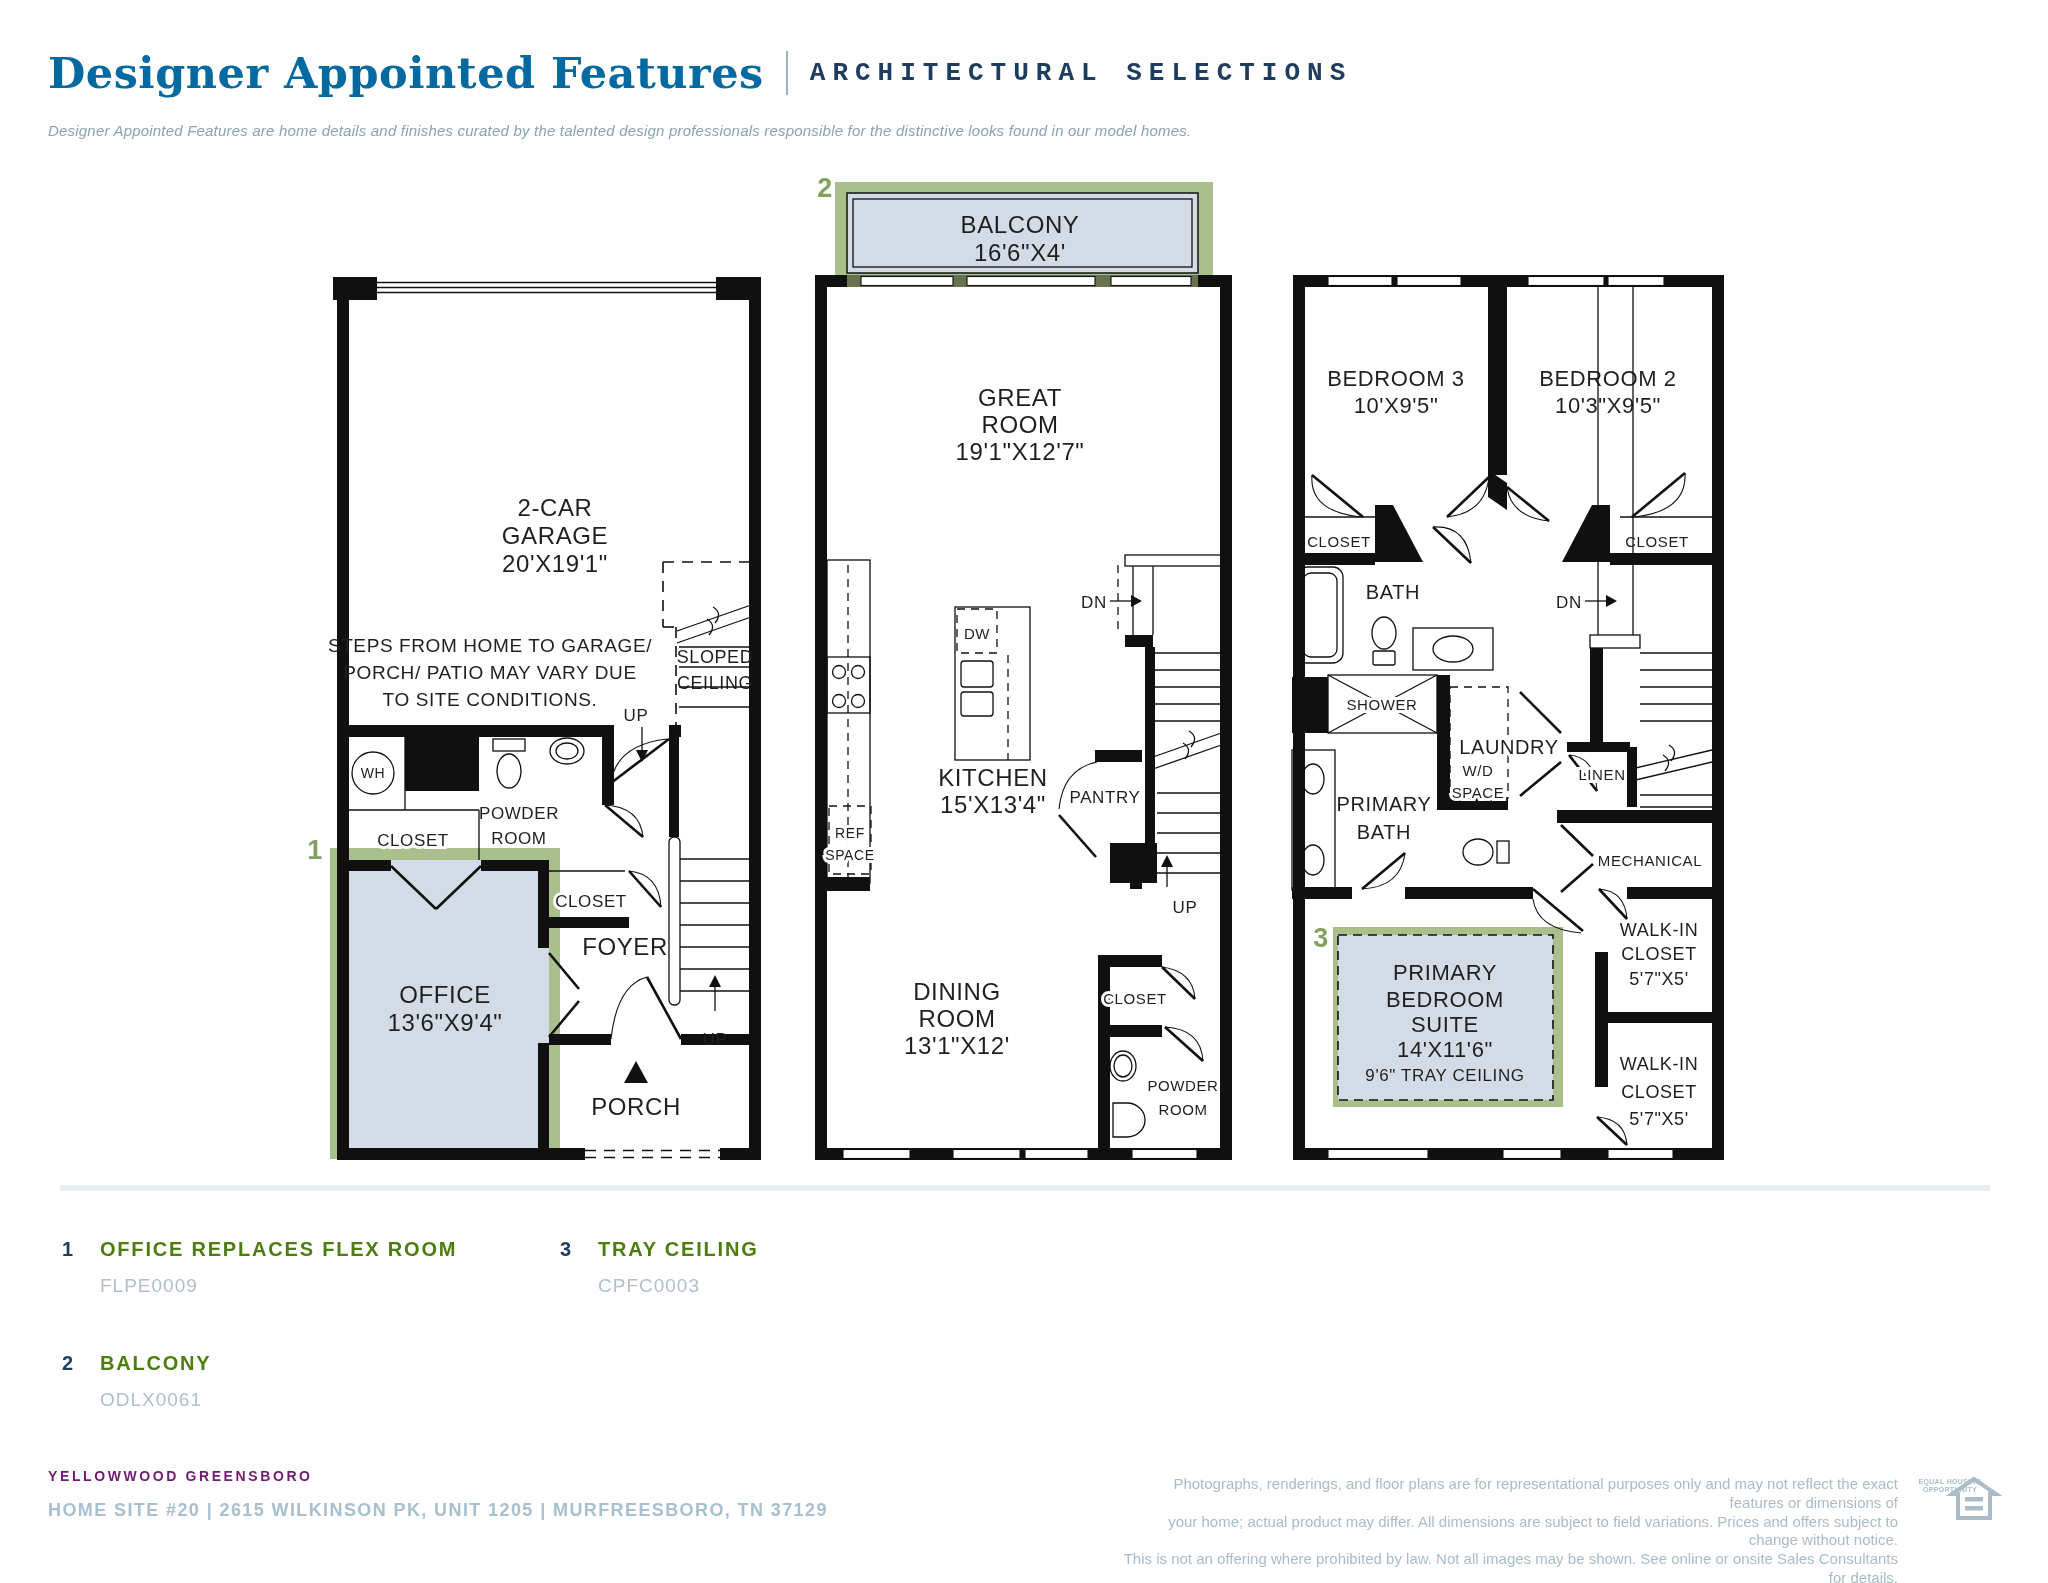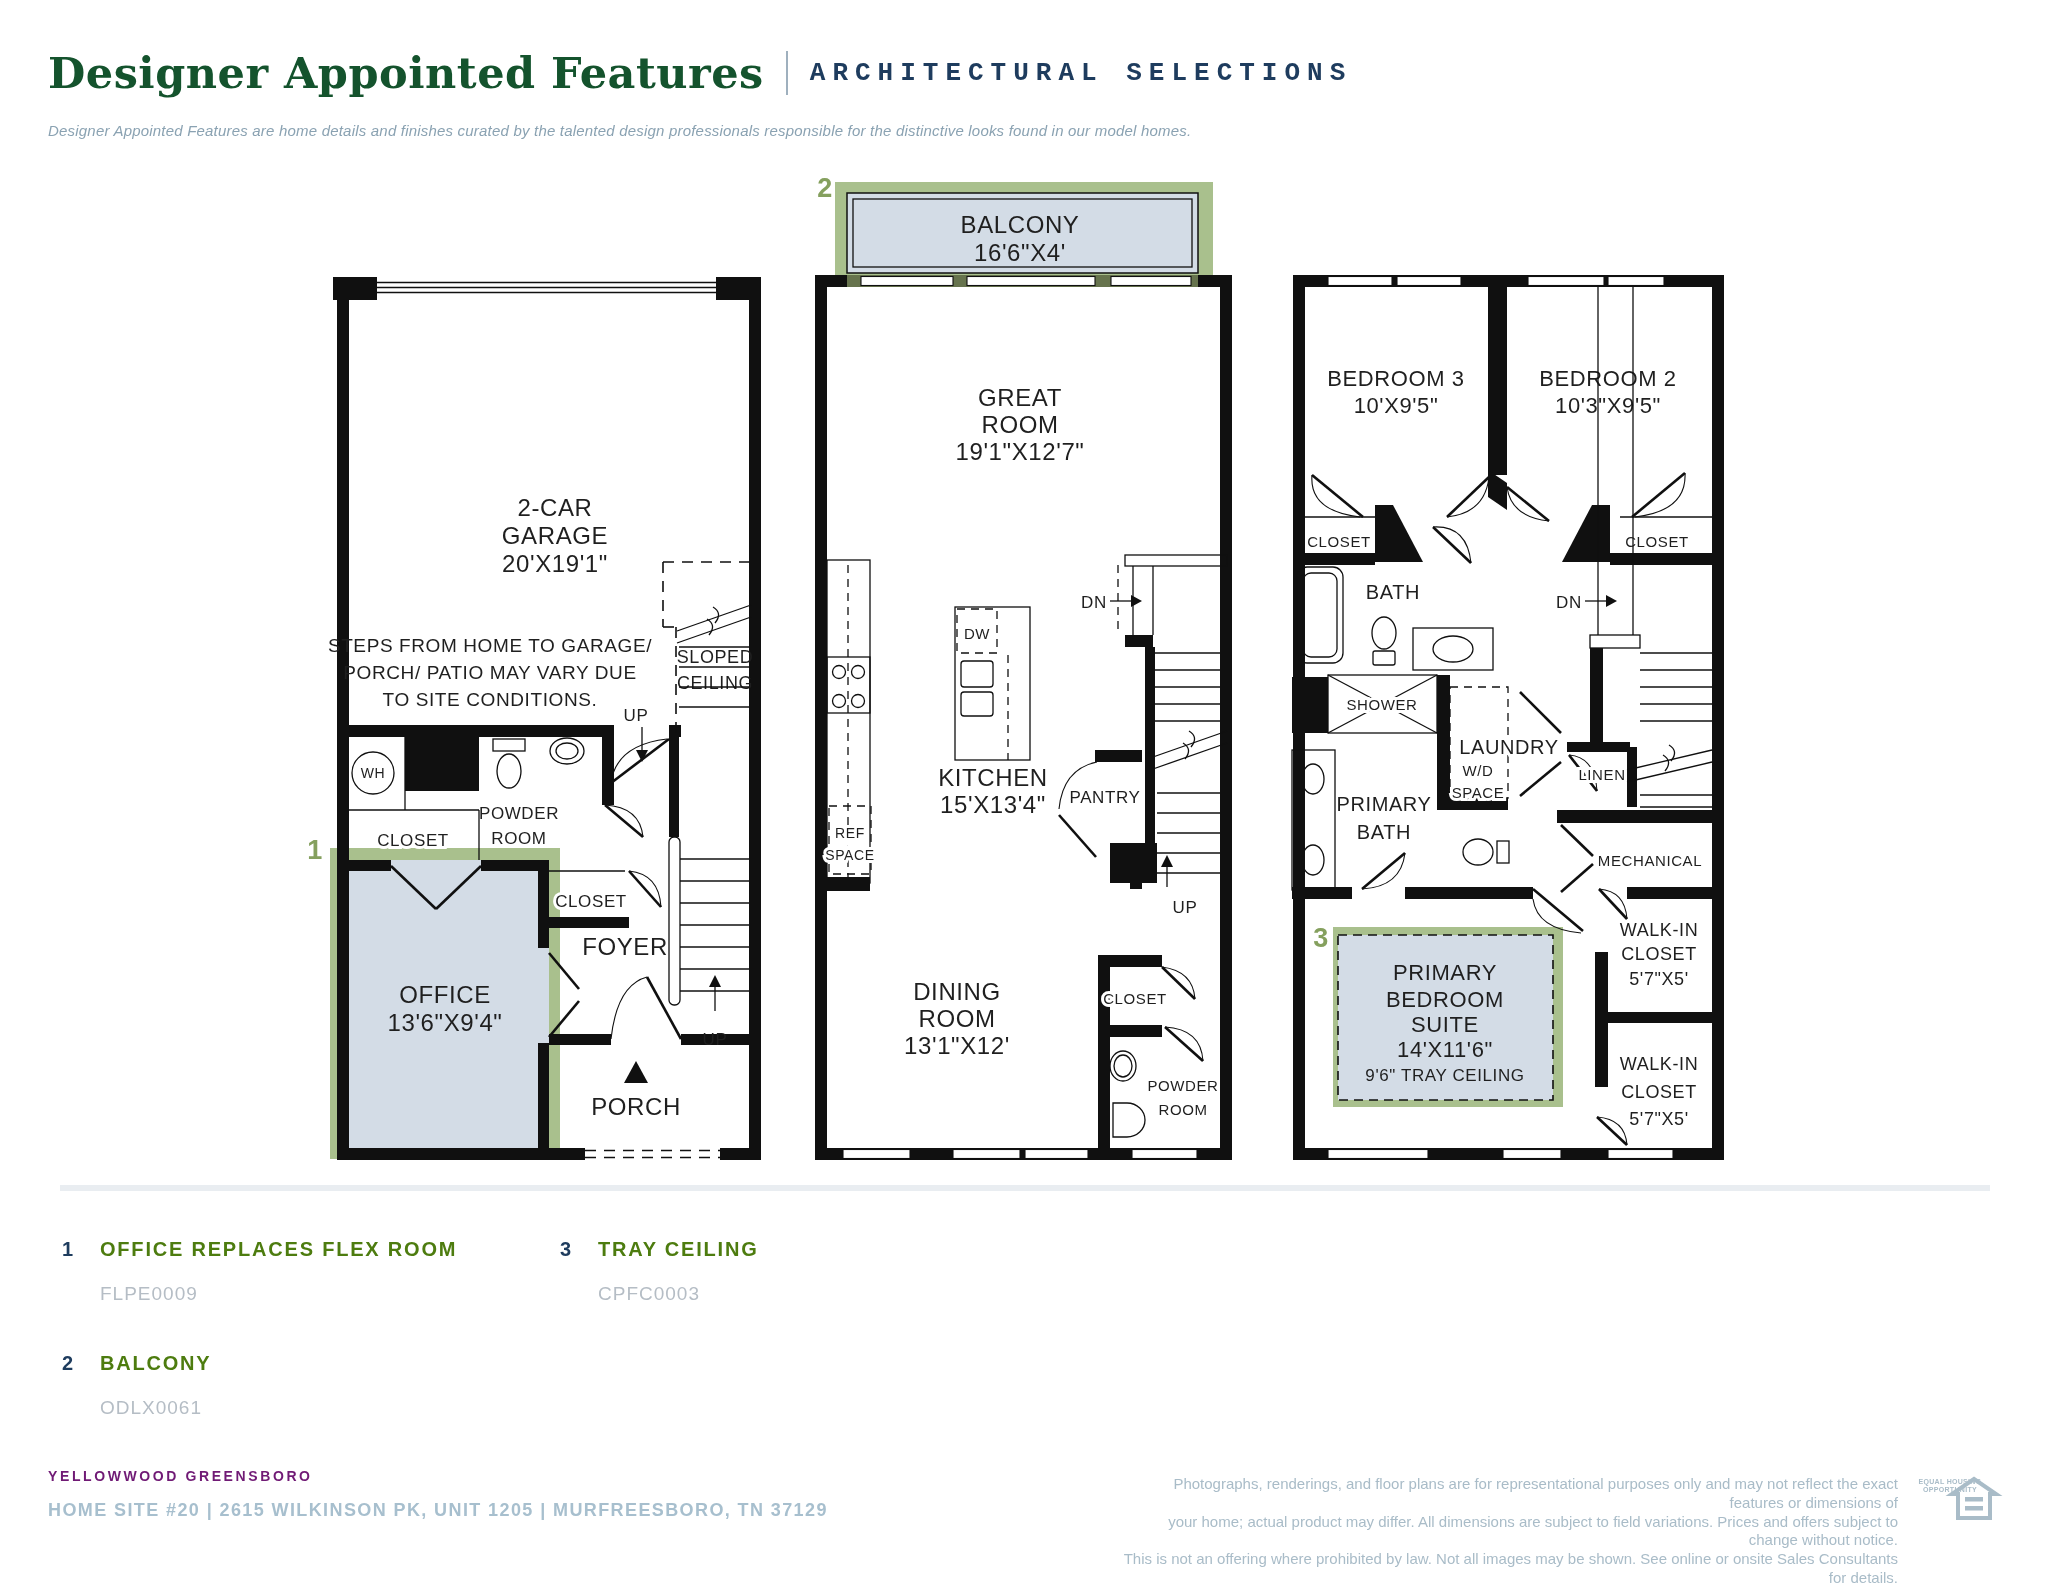--- a/index.html
+++ b/index.html
@@ -7,7 +7,7 @@
         font-family:"Liberation Sans",sans-serif;}
   
   .hdr{position:absolute;left:48px;top:48px;display:flex;align-items:center;gap:22px;}
-  .hdr-title{font-family:"DejaVu Serif","Liberation Serif",serif;font-size:43px;color:#14532d;
+  .hdr-title{font-family:"DejaVu Serif","Liberation Serif",serif;font-size:43px;color:#0369a1;
              font-weight:600;letter-spacing:.5px;}
   .hdr-bar{width:2px;height:44px;background:#9fb0be;}
   .hdr-sub{font-size:26px;color:#1e3c5e;letter-spacing:7px;font-weight:600;font-family:Liberation Mono, monospace;}

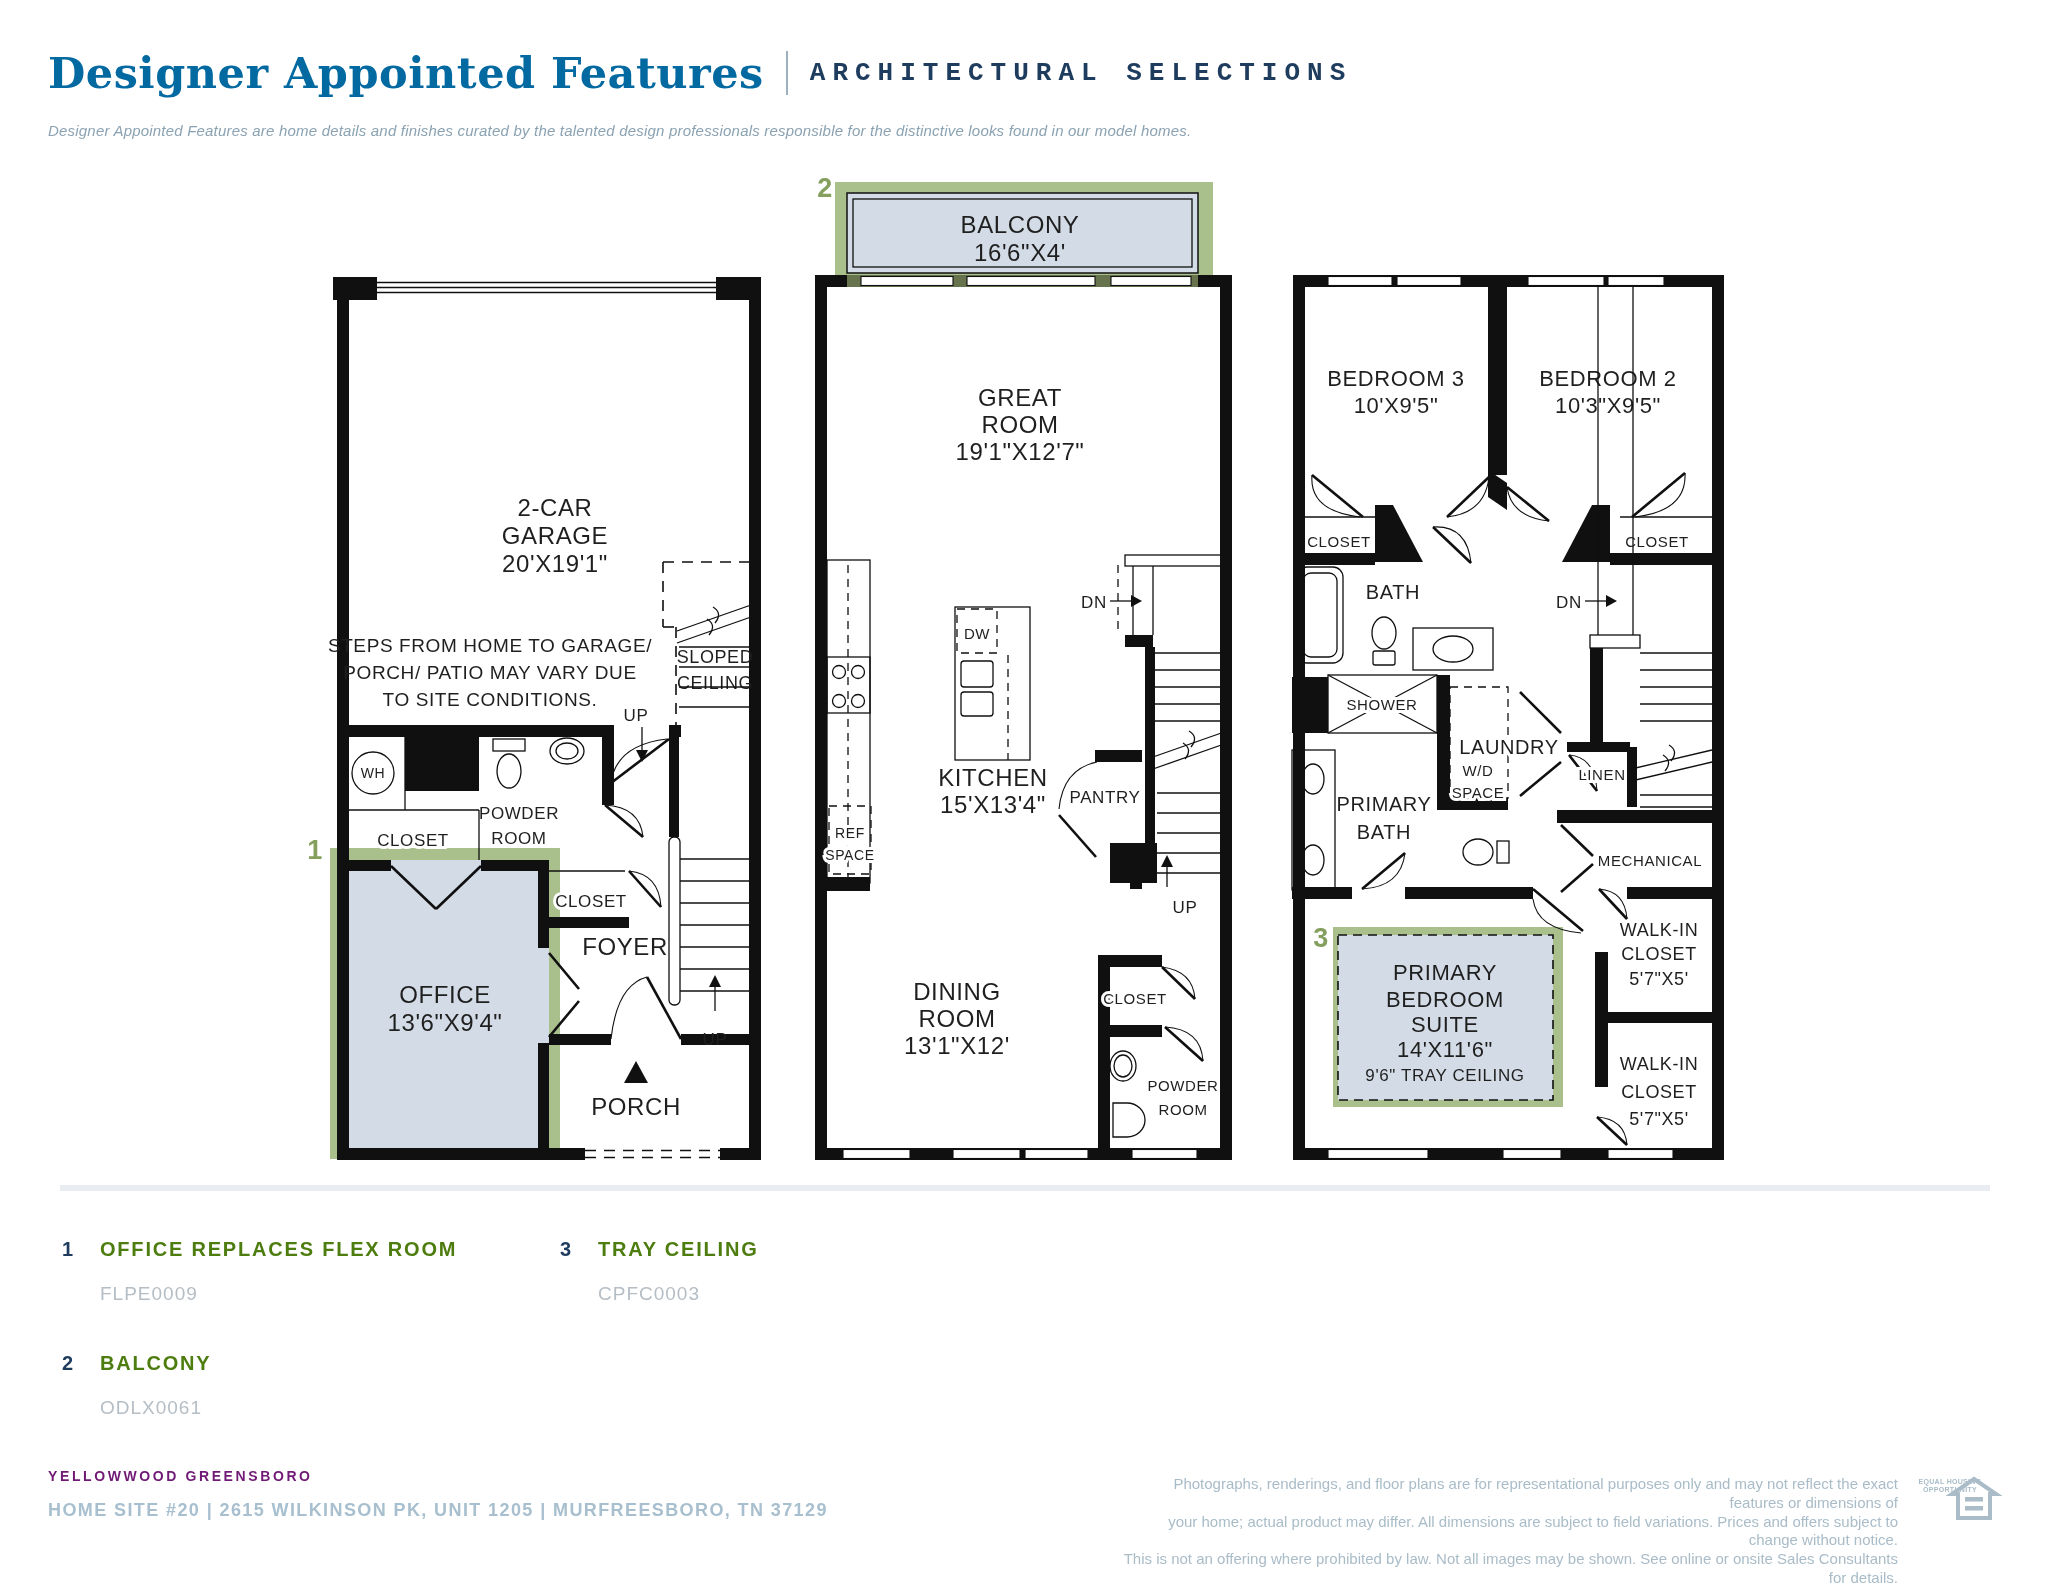--- a/index.html
+++ b/index.html
@@ -39,7 +39,7 @@
   .leg-item{position:absolute;display:flex;gap:20px;}
   .leg-num{font-size:20px;font-weight:bold;color:#1e3c5e;letter-spacing:1px;width:18px;}
   .leg-title{font-size:20px;font-weight:bold;color:#4d7c0f;letter-spacing:1.8px;}
-  .leg-code{font-size:19px;color:#b5bdc5;letter-spacing:1px;margin-top:22px;}
+  .leg-code{font-size:19px;color:#b5bdc5;letter-spacing:1px;margin-top:14px;}
   .ftr-comm{position:absolute;left:48px;top:1468px;font-size:14px;font-weight:bold;
             color:#701a75;letter-spacing:2.6px;}
   .ftr-addr{position:absolute;left:48px;top:1500px;font-size:18px;font-weight:bold;

